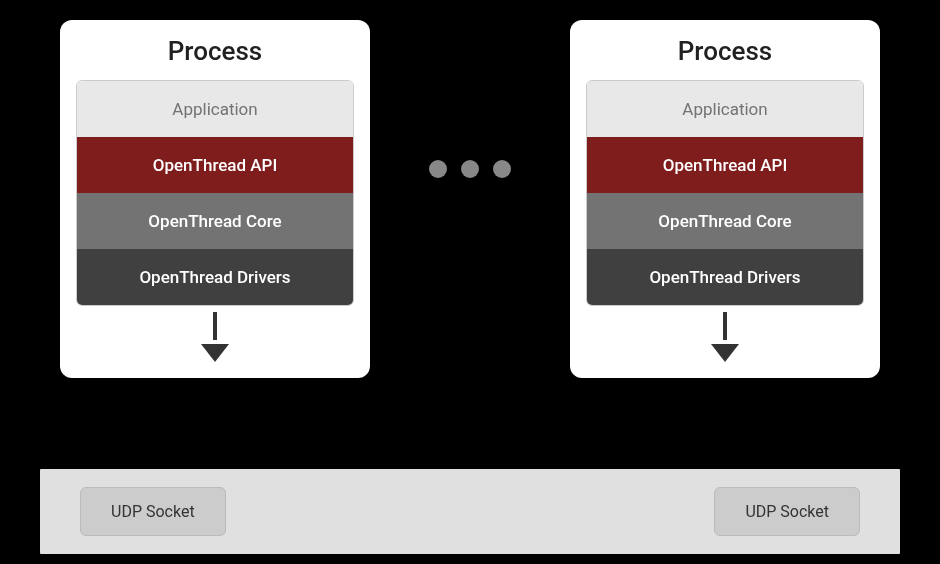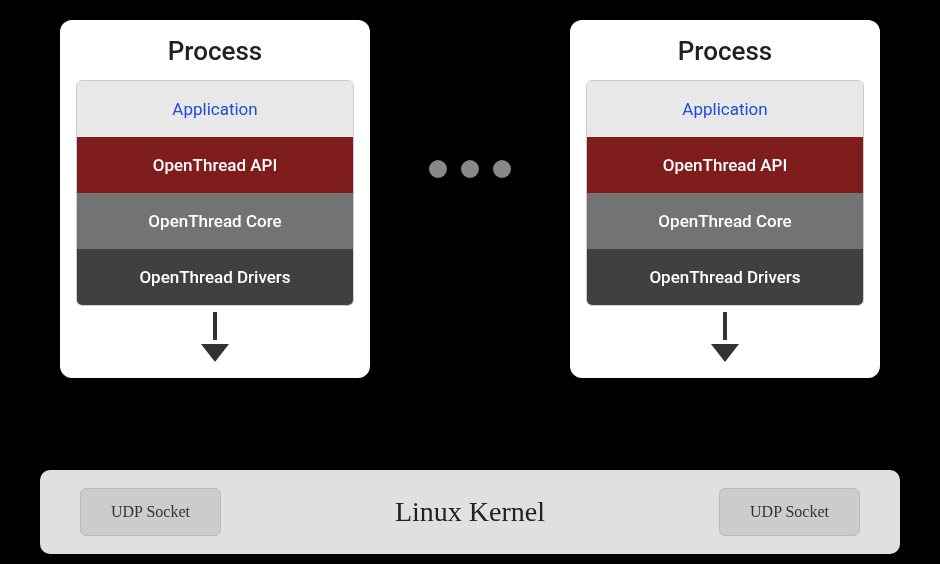--- a/index.html
+++ b/index.html
@@ -70,7 +70,7 @@
 
     .layer-application {
       background: #e8e8e8;
-      color: #1d4ed8;
+      color: #737373;
       font-weight: 400;
     }
 

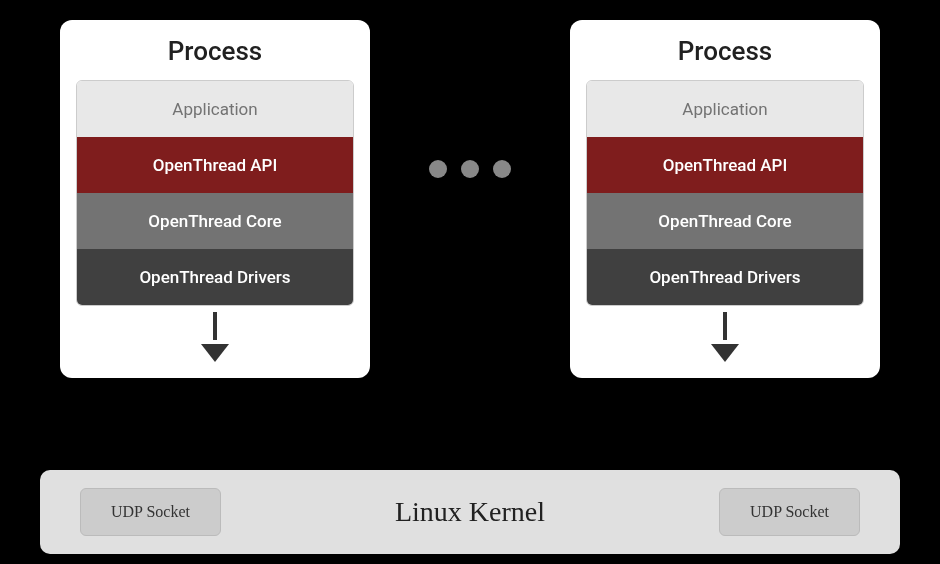--- a/index.html
+++ b/index.html
@@ -129,7 +129,7 @@
     .bottom-section {
       width: 860px;
       background: #e0e0e0;
-      border-radius: 10px;
+      border-radius: 1px;
       display: flex;
       flex-direction: row;
       align-items: center;
@@ -137,7 +137,6 @@
       padding: 18px 40px;
       margin-top: 18px;
       position: relative;
-      font-family: Liberation Serif, serif;
     }
 
     .udp-socket-box {

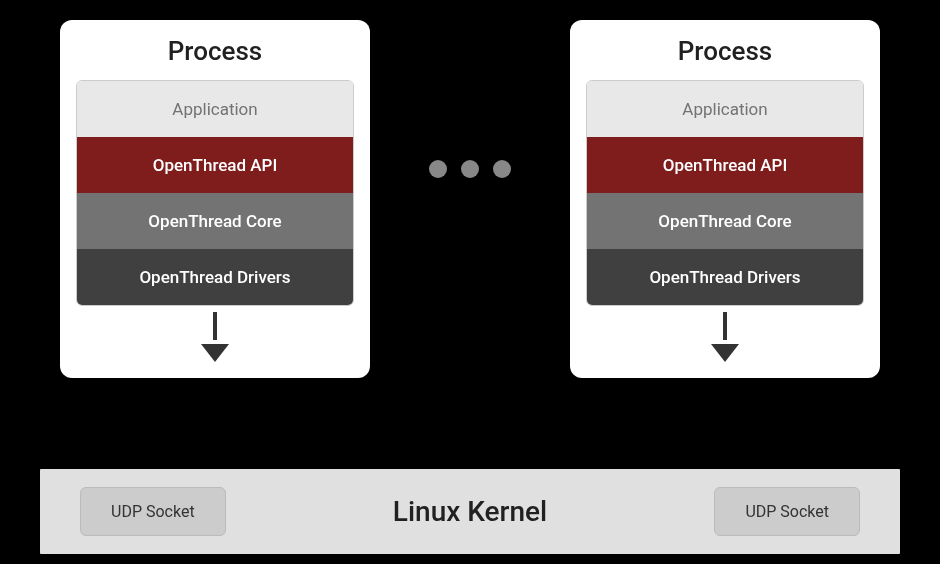--- a/index.html
+++ b/index.html
@@ -200,7 +200,6 @@
 
   <div class="bottom-section">
     <div class="udp-socket-box">UDP Socket</div>
-    <div class="linux-kernel-label">Linux Kernel</div>
     <div class="udp-socket-box">UDP Socket</div>
   </div>
 </div>

